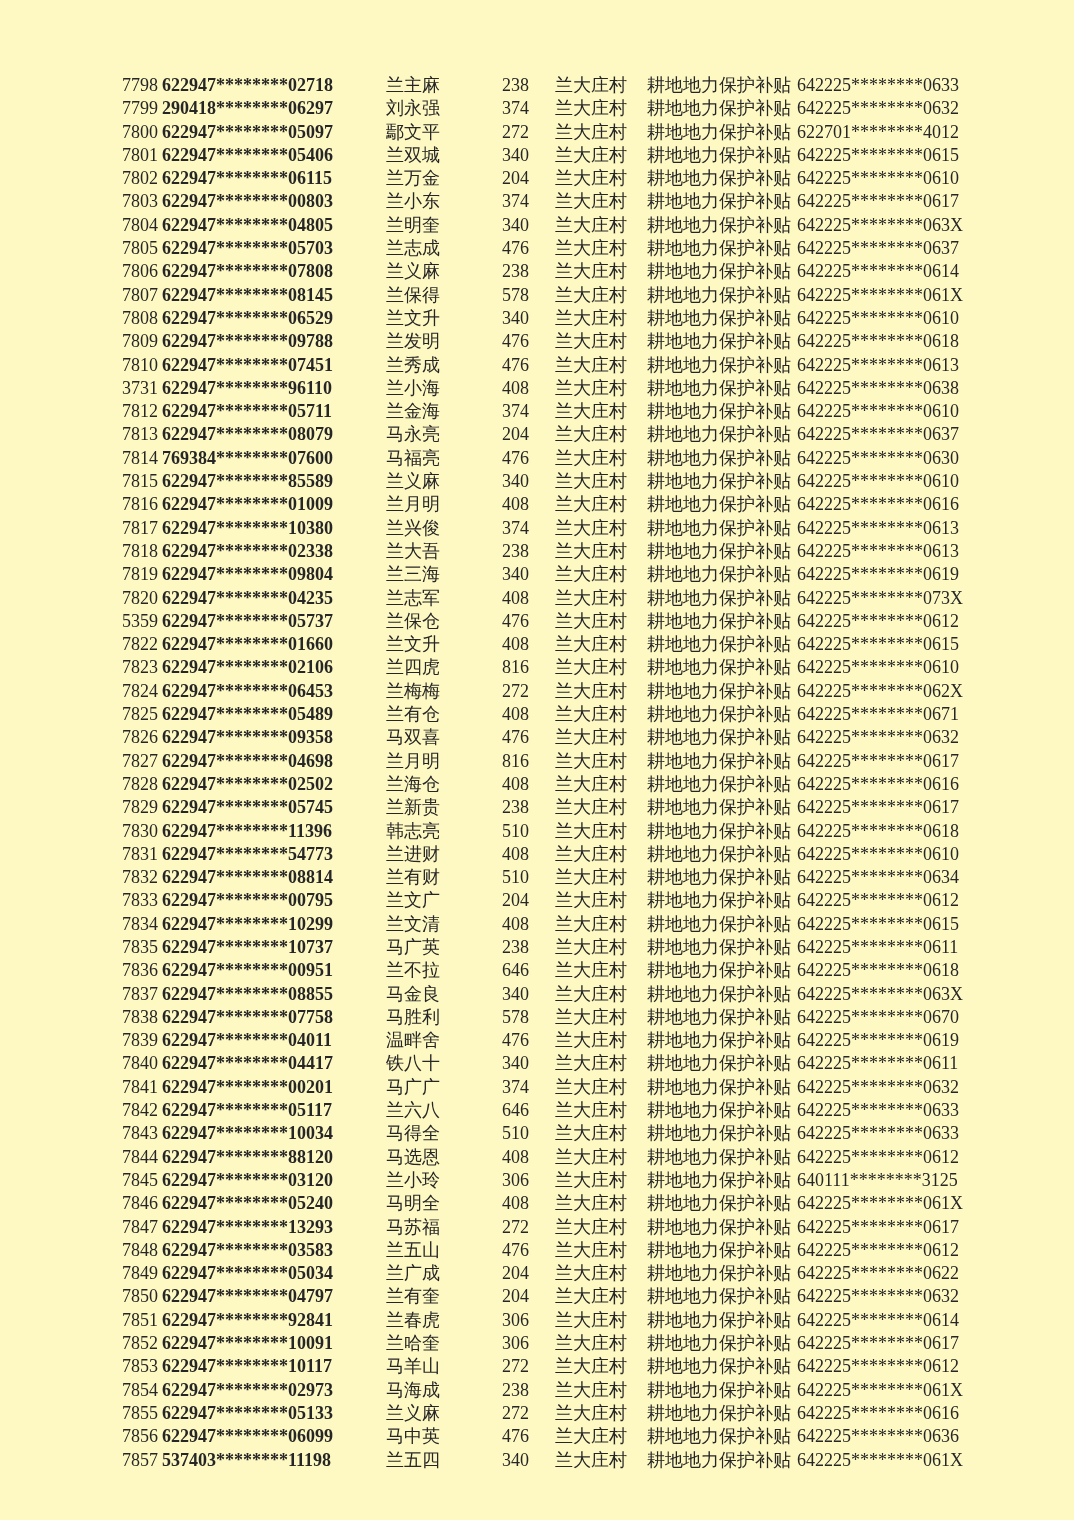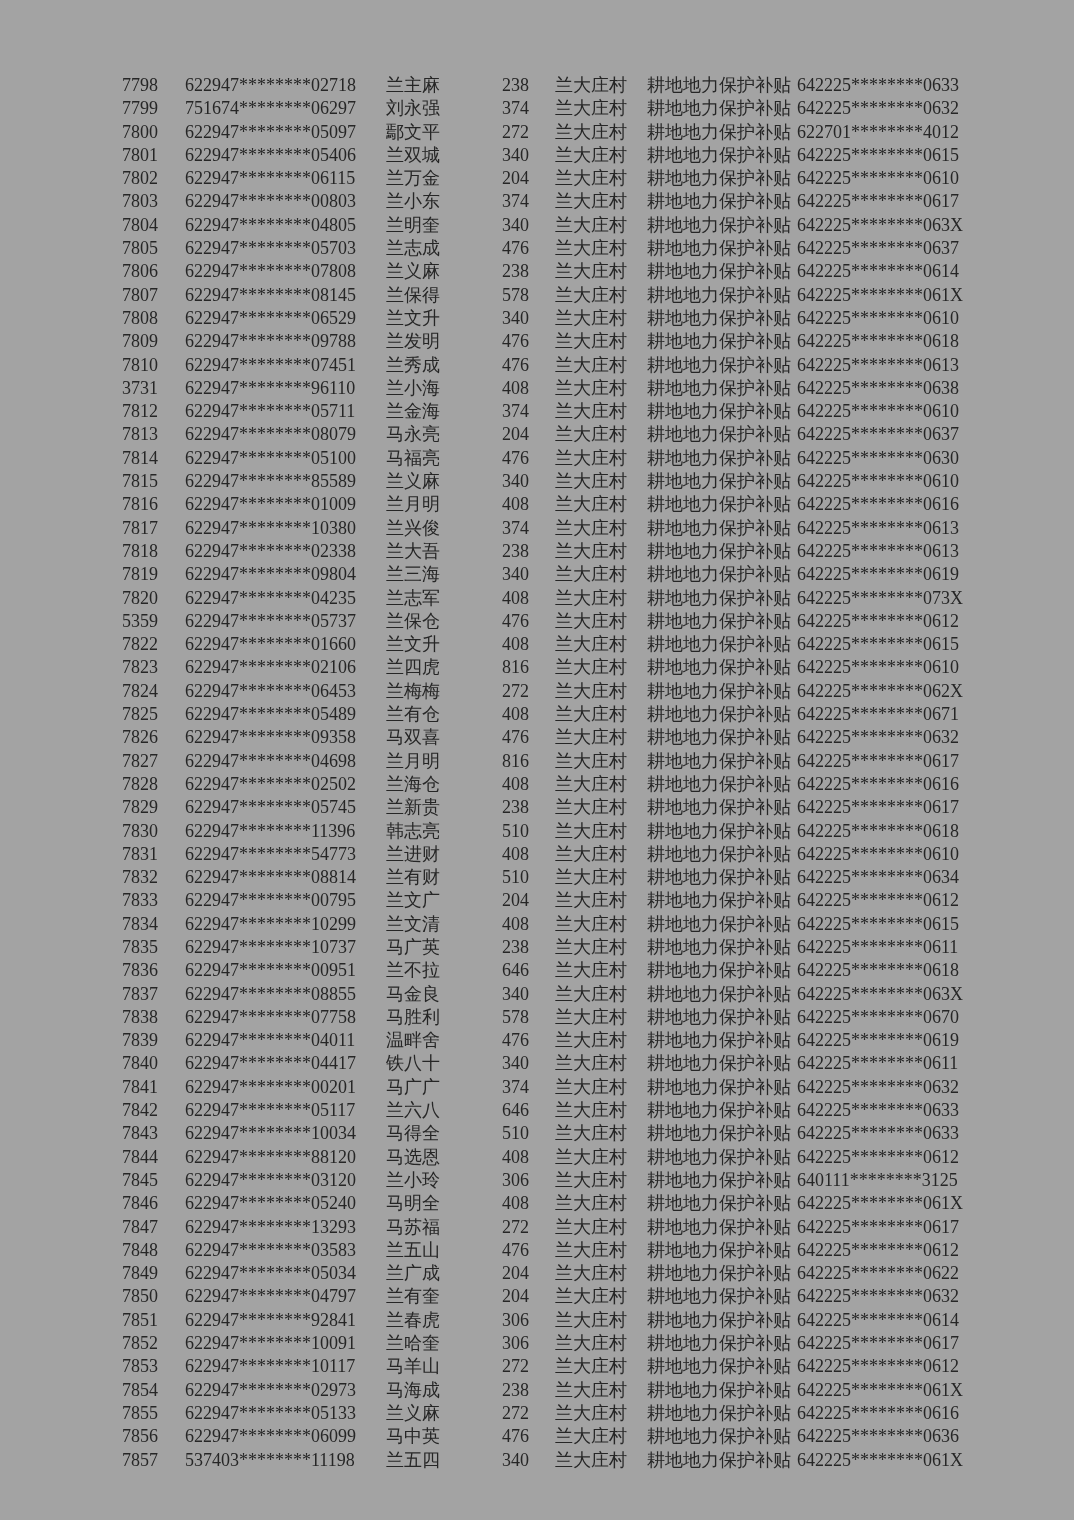--- a/index.html
+++ b/index.html
@@ -18,7 +18,7 @@
     position: relative;
     width: 1074px;
     height: 1520px;
-    background: #a3a3a3;
+    background: #fef9c3;
   }
   .rows {
     position: absolute;

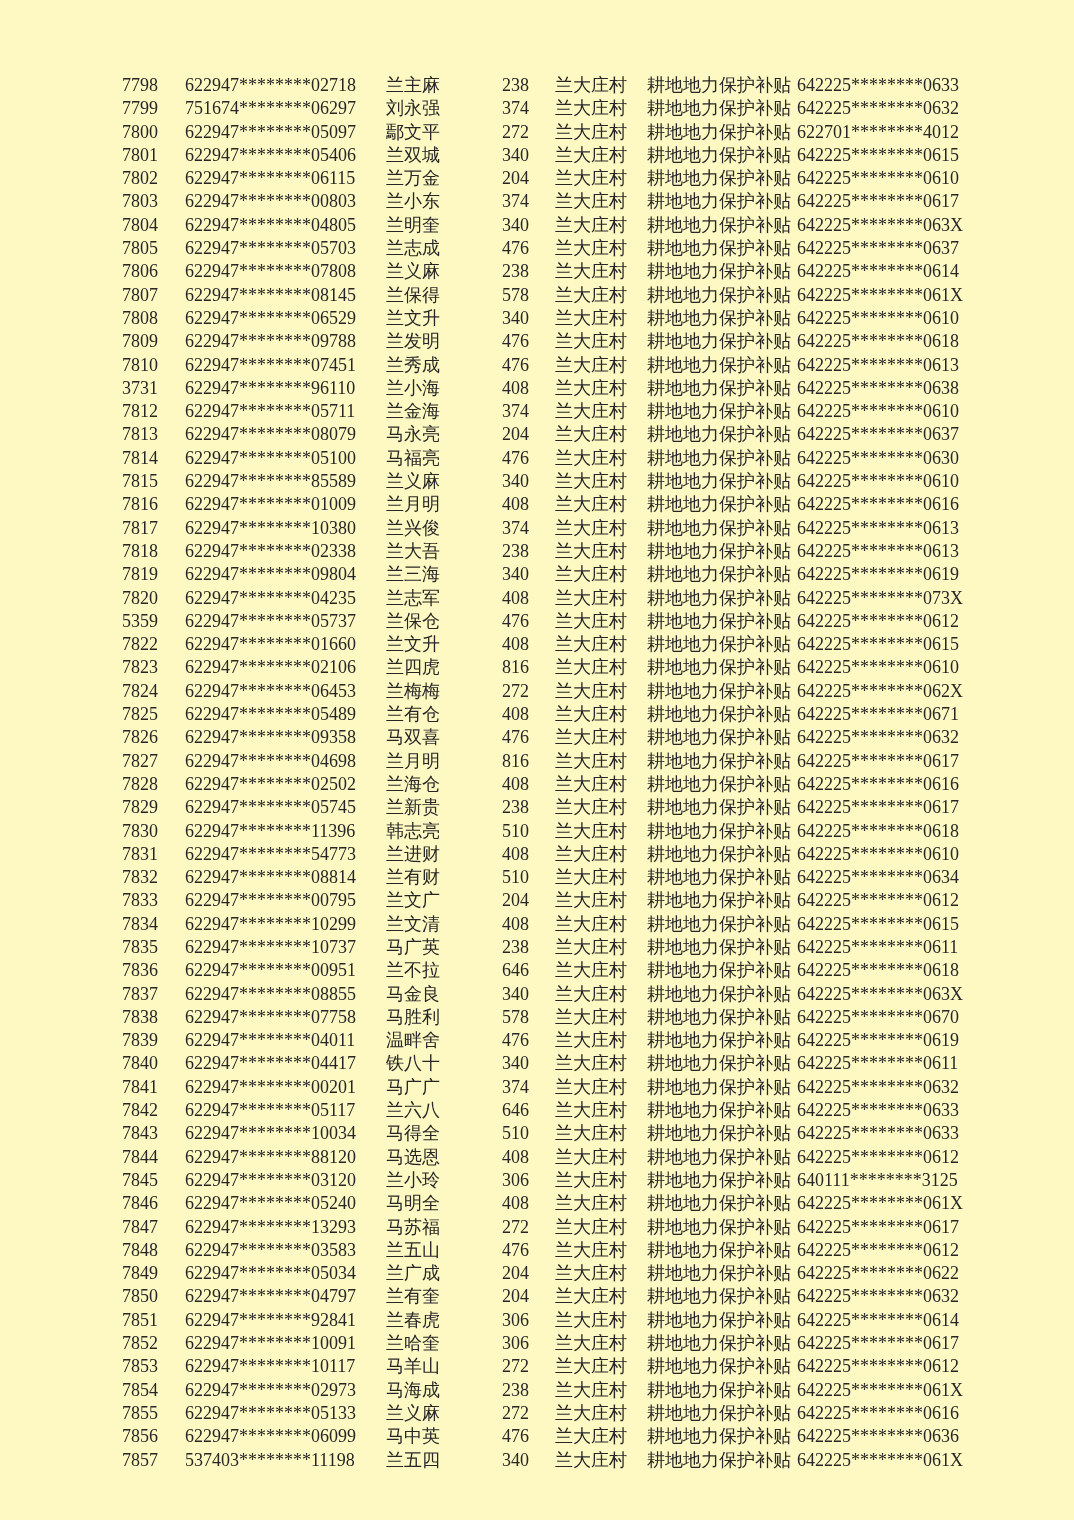--- a/index.html
+++ b/index.html
@@ -37,7 +37,7 @@
   }
   .c { overflow: visible; }
   .c.no   { text-align: right; }
-  .c.id   { padding-left: 27px; }
+  .c.id   { padding-left: 4px; font-weight: bold; }
   .c.name { }
   .c.amt  { text-align: left; }
   .c.vil  { padding-left: 17px; }

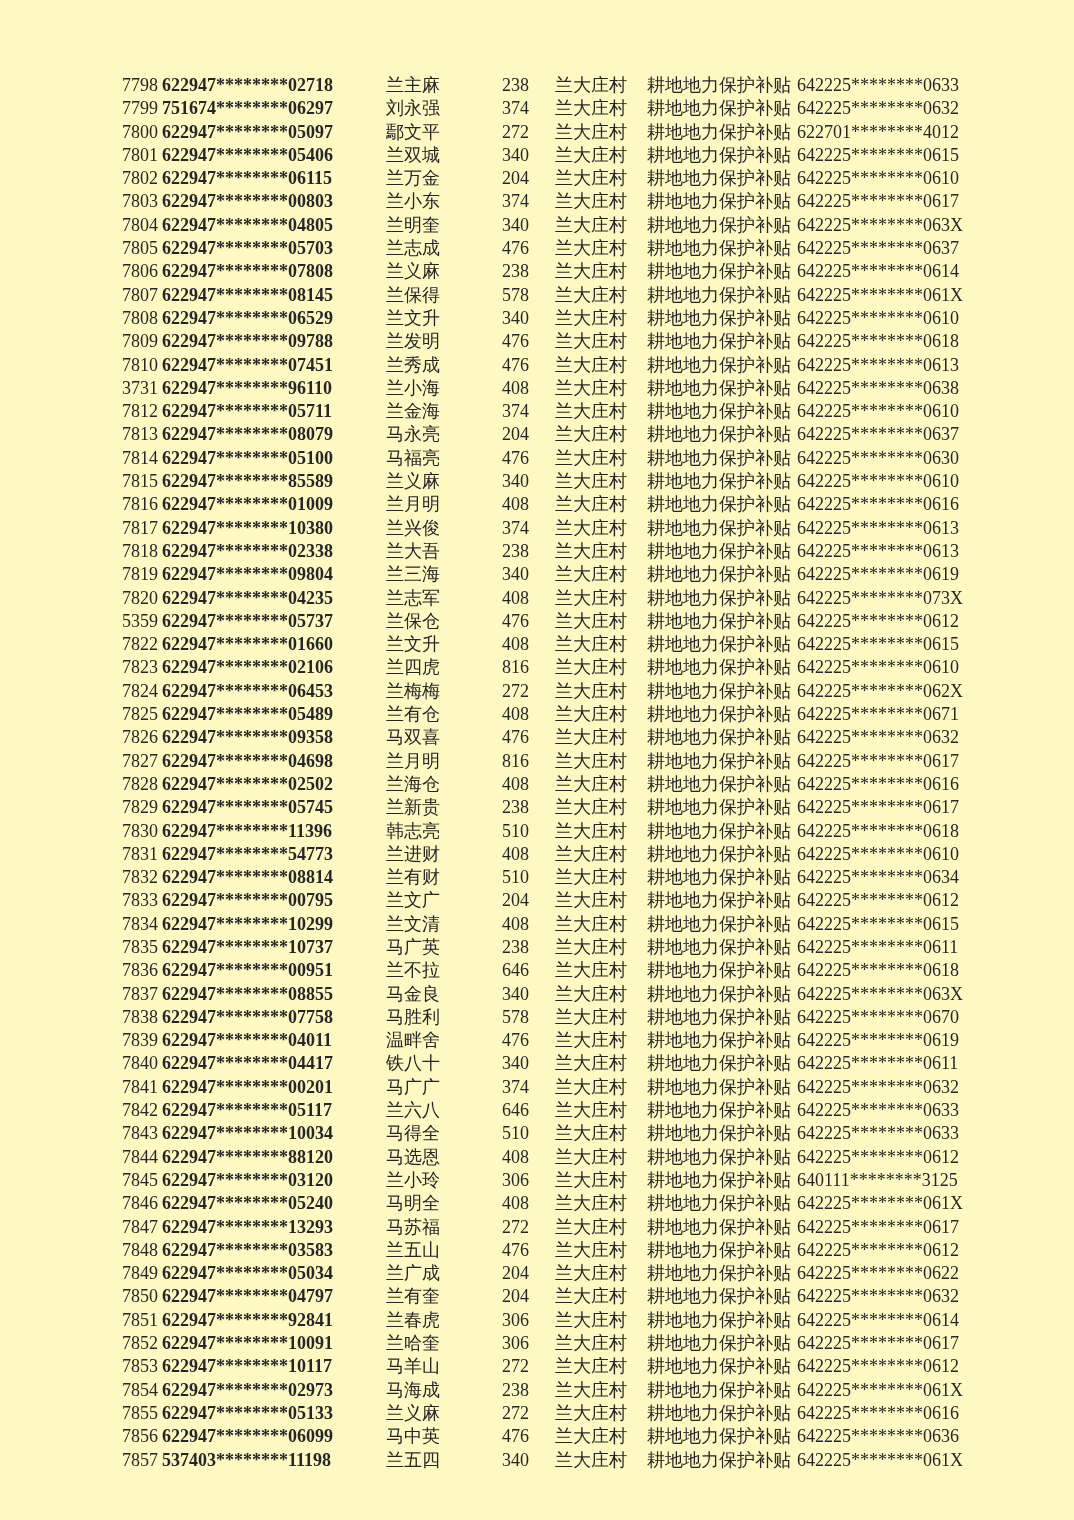--- a/index.html
+++ b/index.html
@@ -61,7 +61,7 @@
 
   <div class="row">
     <div class="c no">7799</div>
-    <div class="c id">751674********06297</div>
+    <div class="c id">290418********06297</div>
     <div class="c name">刘永强</div>
     <div class="c amt">374</div>
     <div class="c vil">兰大庄村</div>

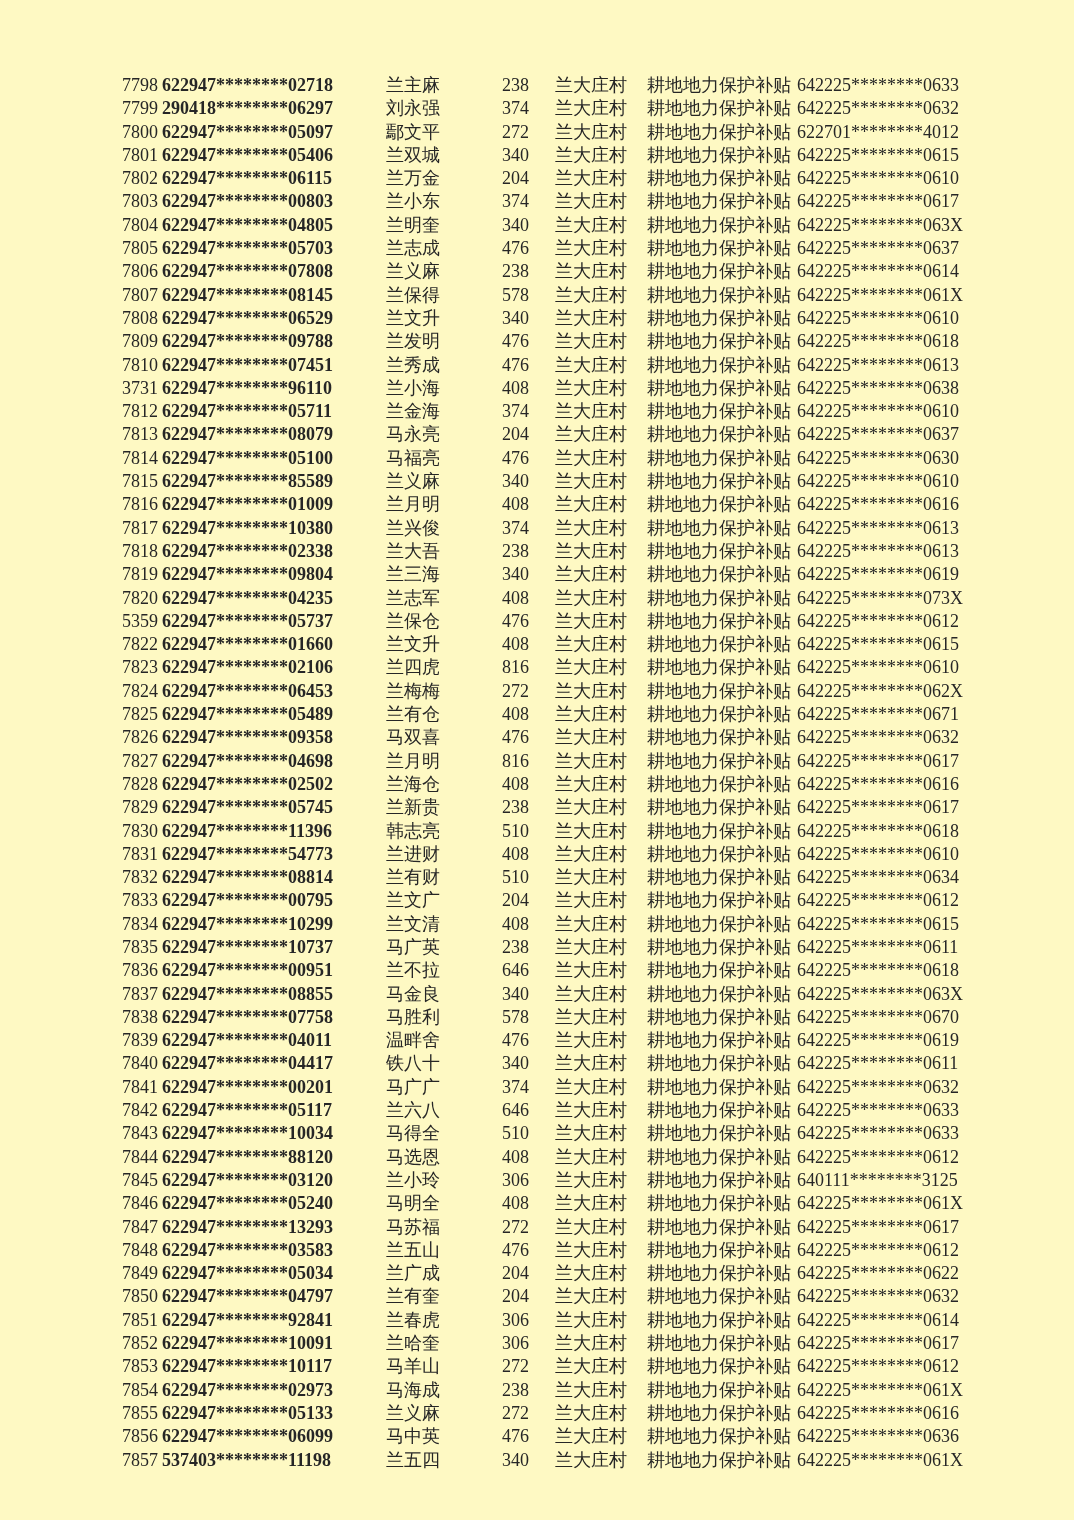--- a/index.html
+++ b/index.html
@@ -211,7 +211,7 @@
 
   <div class="row">
     <div class="c no">7814</div>
-    <div class="c id">622947********05100</div>
+    <div class="c id">769384********07600</div>
     <div class="c name">马福亮</div>
     <div class="c amt">476</div>
     <div class="c vil">兰大庄村</div>

